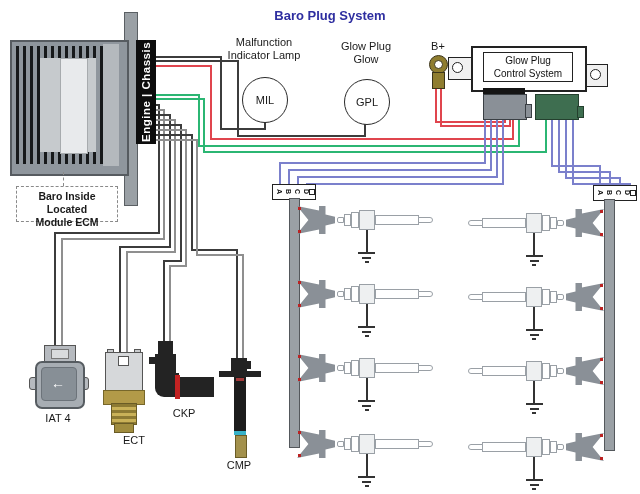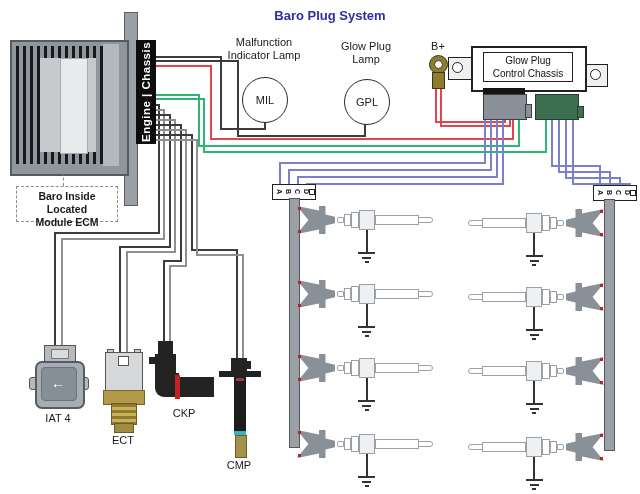--- a/index.html
+++ b/index.html
@@ -187,7 +187,7 @@
 
   <div class="abs lamp-label" style="left:316px;top:40px;width:100px;">
     <div>Glow Plug</div>
-    <div>Lamp</div>
+    <div>Glow</div>
   </div>
   <div class="abs lamp-circle" style="left:344px;top:79px;width:44px;height:44px;text-align:center;">GPL</div>
 

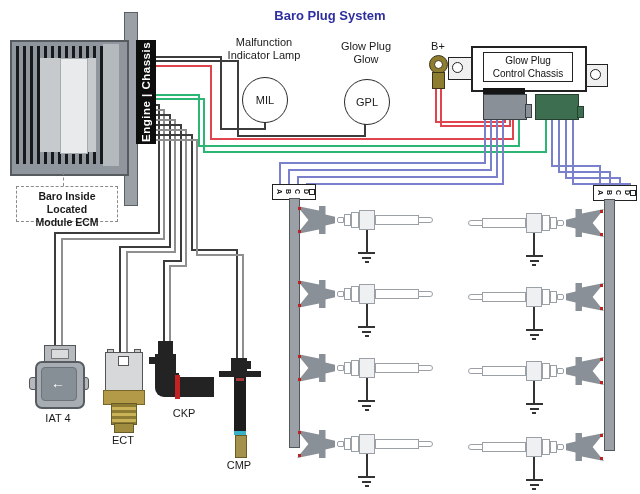--- a/index.html
+++ b/index.html
@@ -203,7 +203,7 @@
   <div class="abs gpcm-box" style="left:471px;top:46px;width:112px;height:42px;"></div>
   <div class="abs gpcm-inner" style="left:483px;top:52px;width:88px;height:28px;">
     <div>Glow Plug</div>
-    <div>Control Chassis</div>
+    <div>Control System</div>
   </div>
   <div class="abs conn-strip" style="left:483px;top:88px;width:42px;height:6px;"></div>
   <div class="abs conn-gray" style="left:483px;top:94px;width:42px;height:24px;"></div>

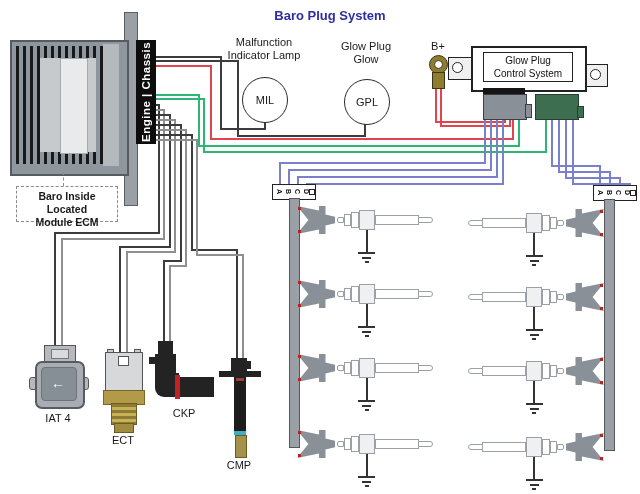--- a/index.html
+++ b/index.html
@@ -368,7 +368,7 @@
   <div class="abs" style="left:103px;top:390px;width:40px;height:13px;background:#b29a48;border:1.5px solid #77672a;"></div>
   <div class="abs" style="left:111px;top:403px;width:24px;height:20px;background:repeating-linear-gradient(180deg,#8d7a33 0 3px,#c9b158 3px 6px);border:1px solid #6a5c26;"></div>
   <div class="abs" style="left:114px;top:423px;width:18px;height:8px;background:#a08c3e;border:1px solid #6a5c26;"></div>
-  <div class="abs slabel" style="left:101px;top:434px;width:44px;">ECT</div>
+  <div class="abs slabel" style="left:101px;top:434px;width:44px;text-align:right;">ECT</div>
 
   <div class="abs blk" style="left:158px;top:341px;width:15px;height:13px;"></div>
   <div class="abs blk" style="left:149px;top:357px;width:8px;height:7px;"></div>

